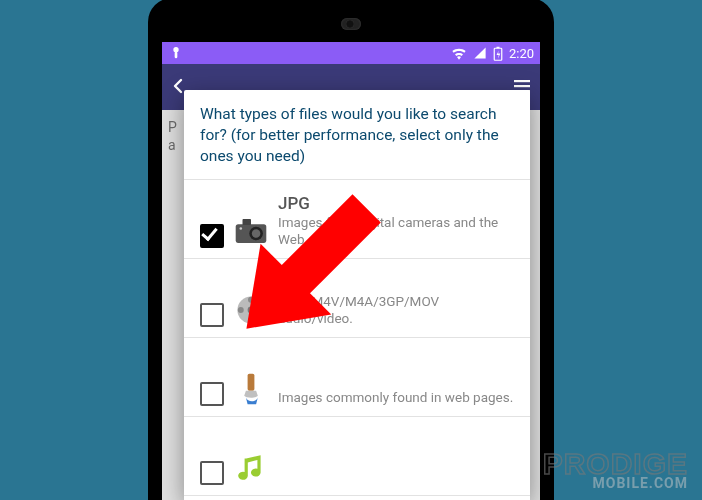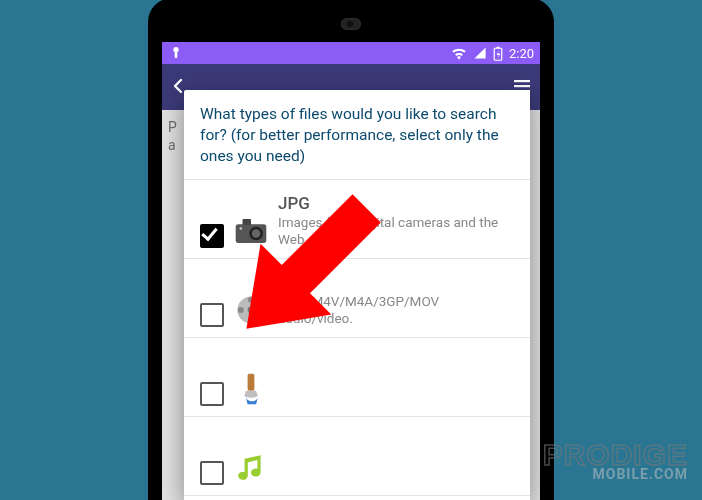--- a/index.html
+++ b/index.html
@@ -310,6 +310,7 @@
               </svg>
           </div>
           <div class="text">
+            <div class="ft-desc">Images commonly found in web pages.</div>
           </div>
         </div>
 

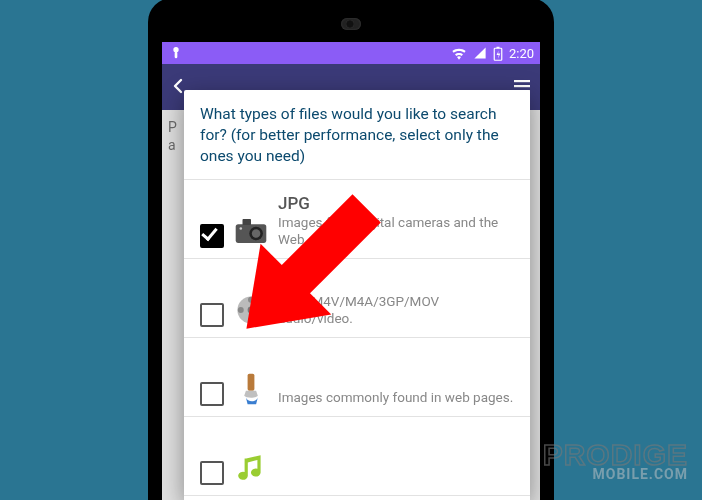--- a/index.html
+++ b/index.html
@@ -184,7 +184,7 @@
   .watermark {
     position: absolute;
     right: 14px;
-    bottom: 18px;
+    bottom: 9px;
     text-align: right;
     color: rgba(255,255,255,.5);
     pointer-events: none;

